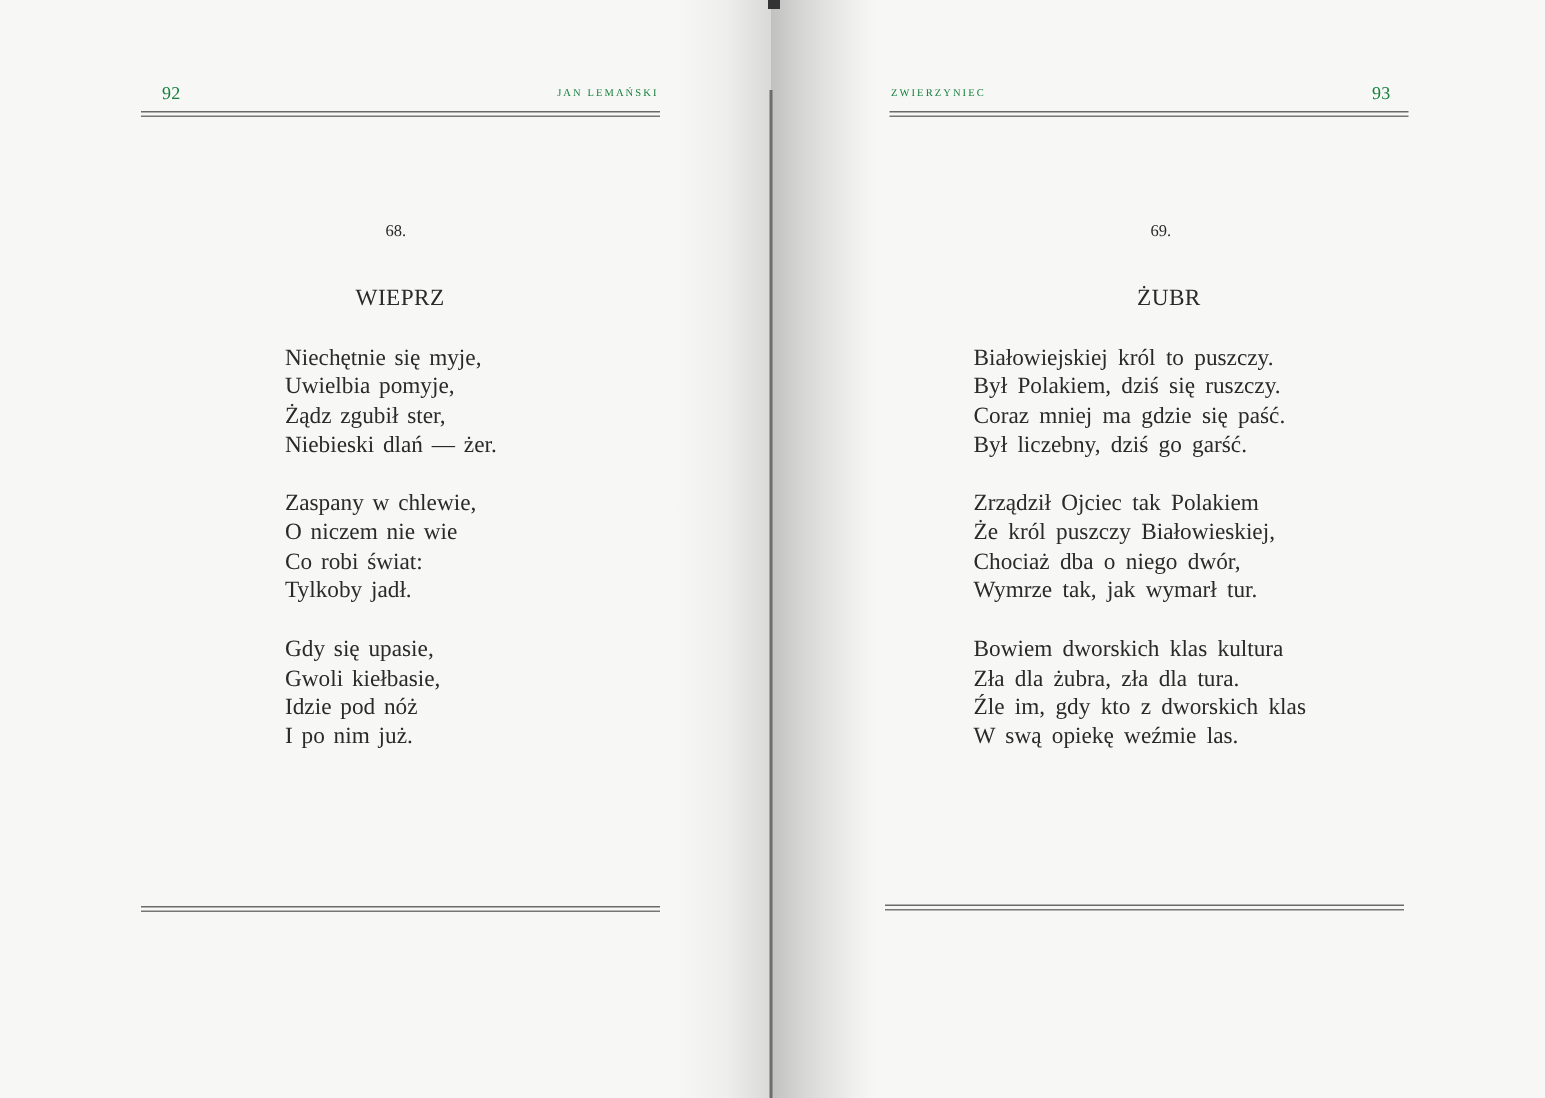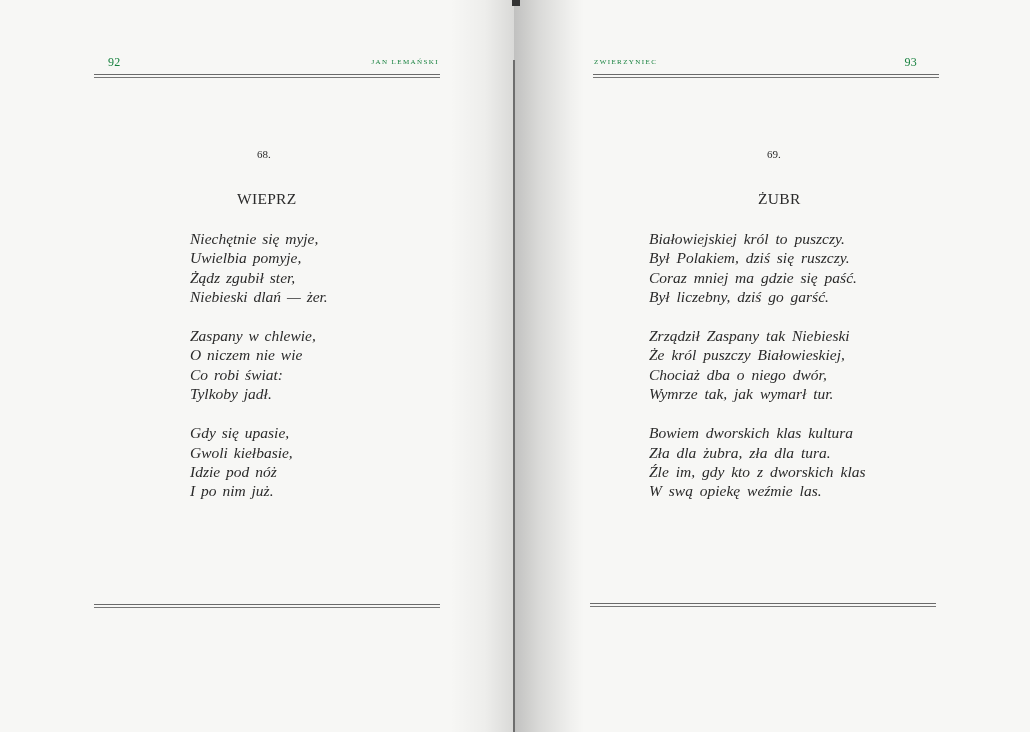--- a/index.html
+++ b/index.html
@@ -73,7 +73,7 @@
     letter-spacing: 0.2px;
   }
   .runhead-left .folio { left: 15px; }
-  .runhead-right .folio { right: 24px; }
+  .runhead-right .folio { right: 14px; }
   .runtitle {
     position: absolute;
     top: 3px;

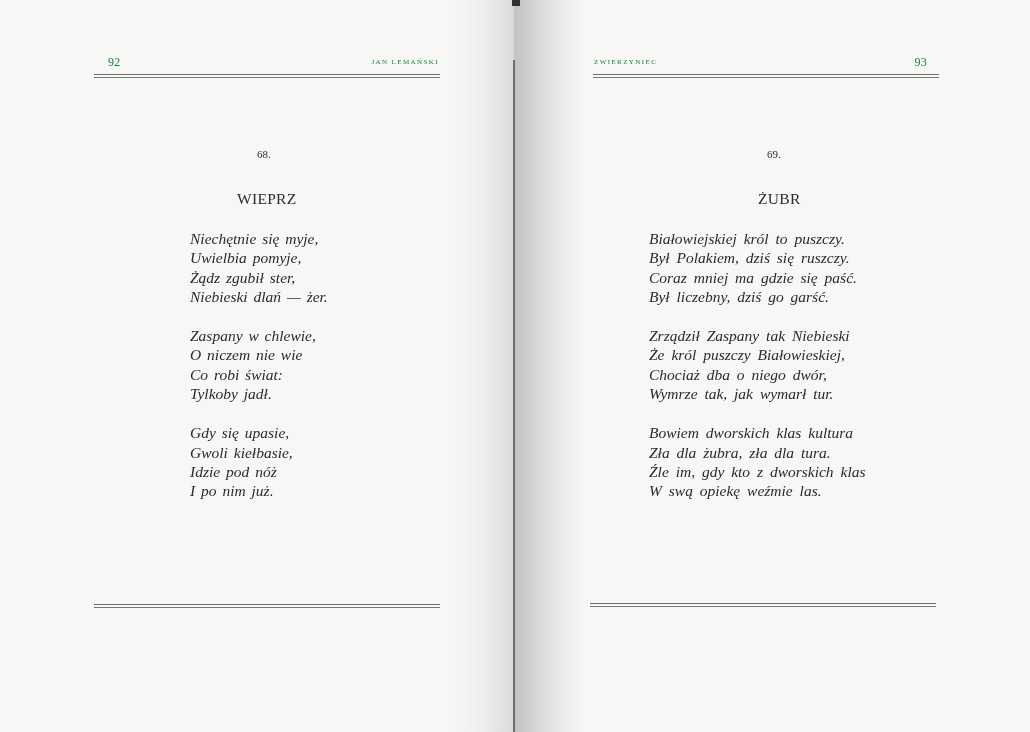--- a/index.html
+++ b/index.html
@@ -127,7 +127,6 @@
     position: absolute;
     top: 81px;
     left: 0;
-    font-style: italic;
   }
   .stanza {
     margin: 0 0 20px 0;

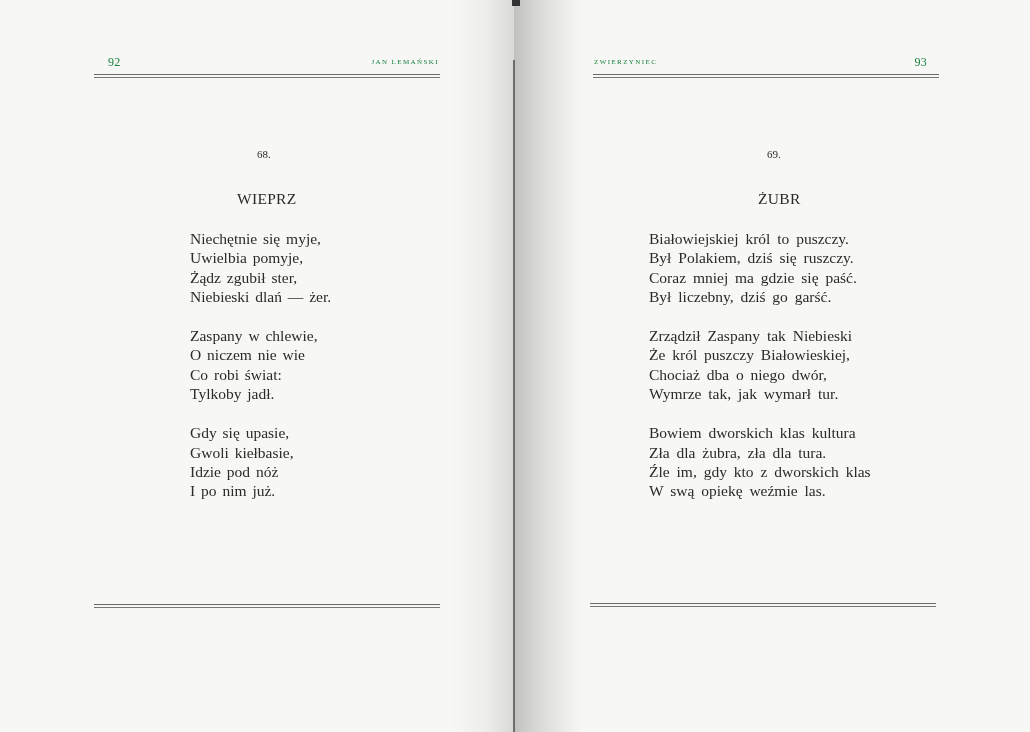--- a/index.html
+++ b/index.html
@@ -199,7 +199,7 @@
         <div class="line">Był liczebny, dziś go garść.</div>
       </div>
       <div class="stanza">
-        <div class="line">Zrządził Zaspany tak Niebieski</div>
+        <div class="line">Zrządził Ojciec tak Polakiem</div>
         <div class="line">Że król puszczy Białowieskiej,</div>
         <div class="line">Chociaż dba o niego dwór,</div>
         <div class="line">Wymrze tak, jak wymarł tur.</div>

